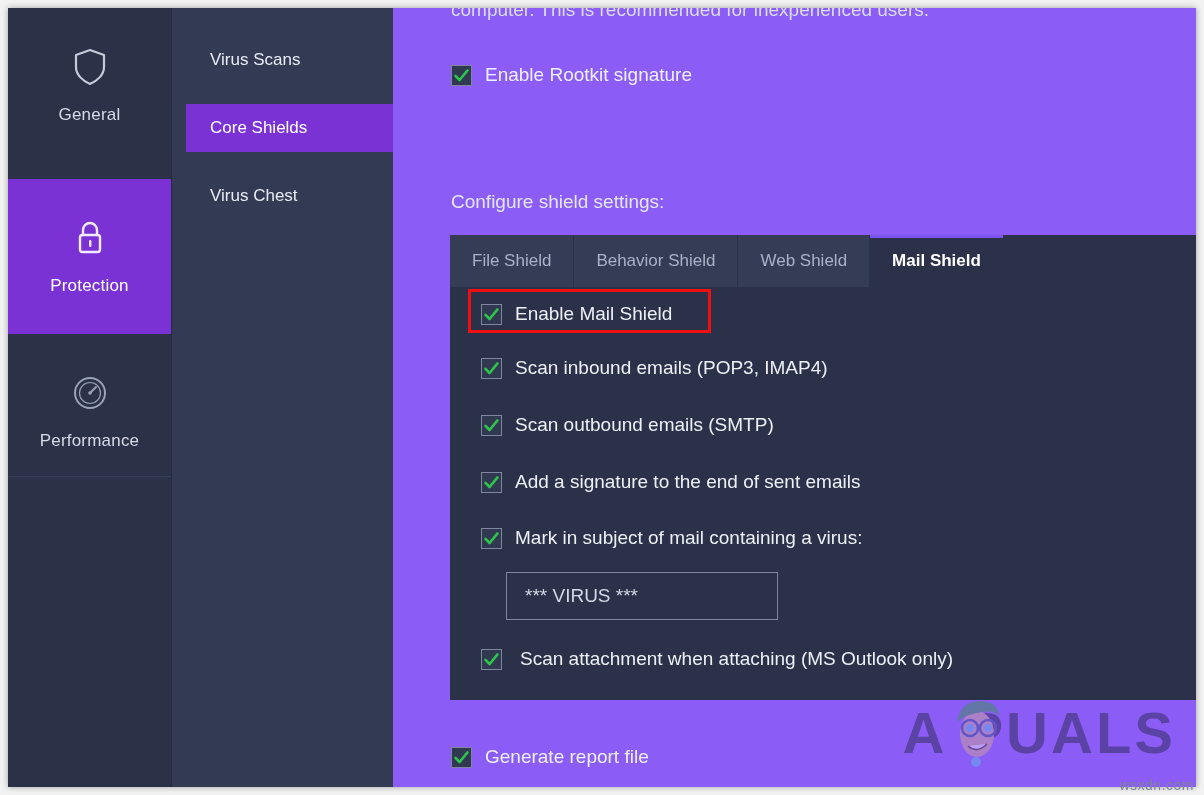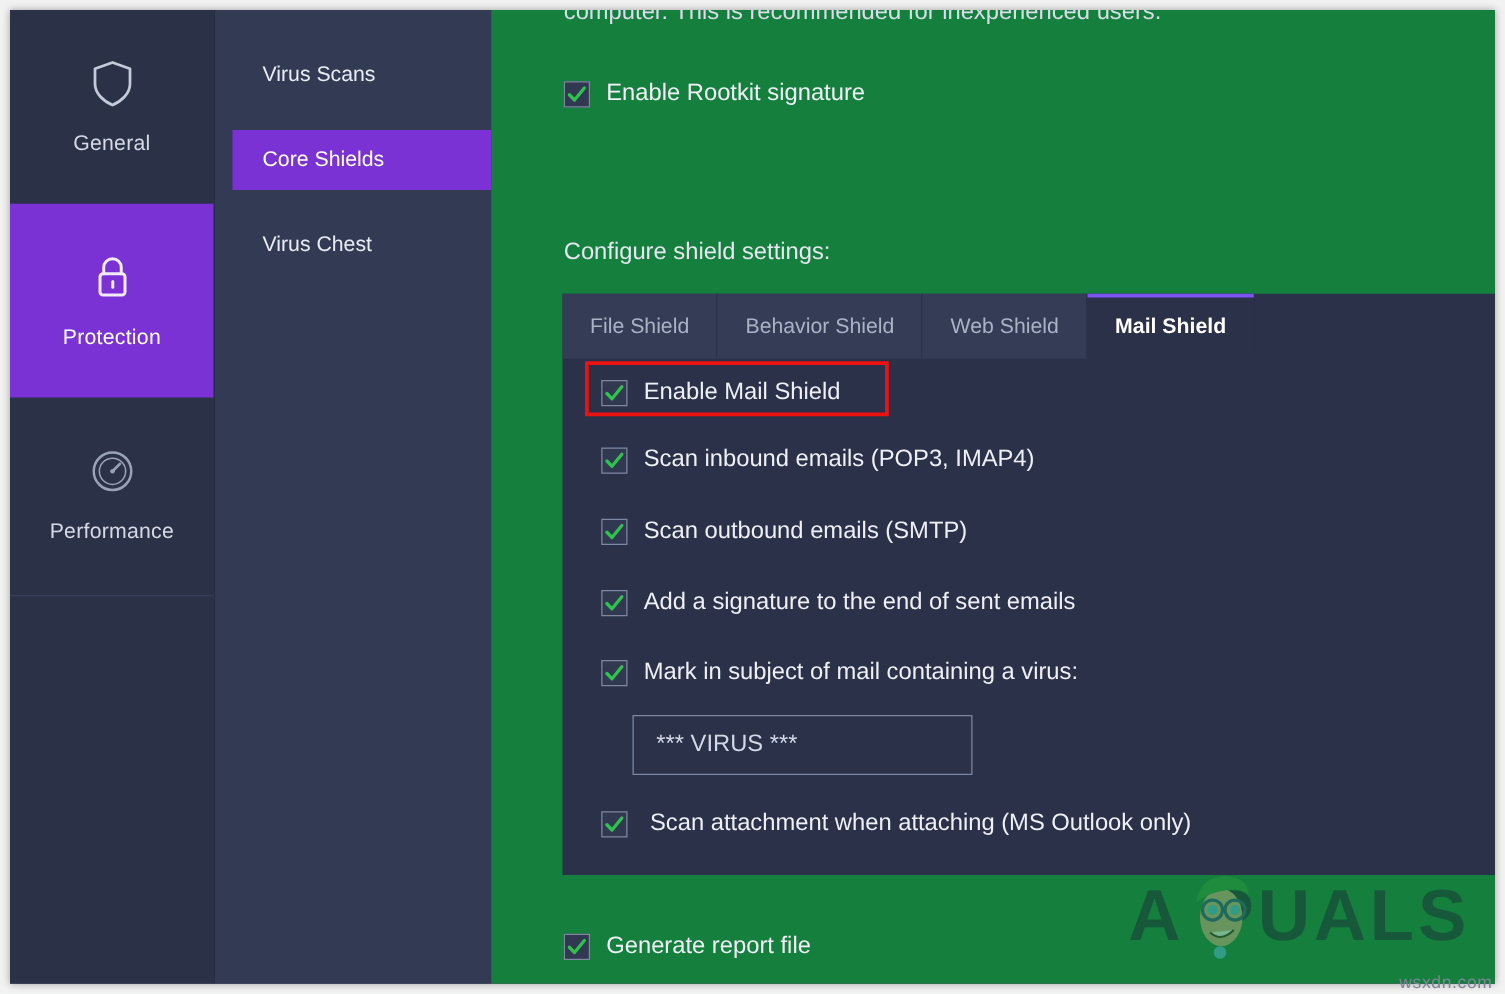--- a/index.html
+++ b/index.html
@@ -102,7 +102,7 @@
     left: 385px; top: 0;
     width: 803px;
     height: 779px;
-    background: #15803d;
+    background: #8b5cf6;
   }
 
   .lede {

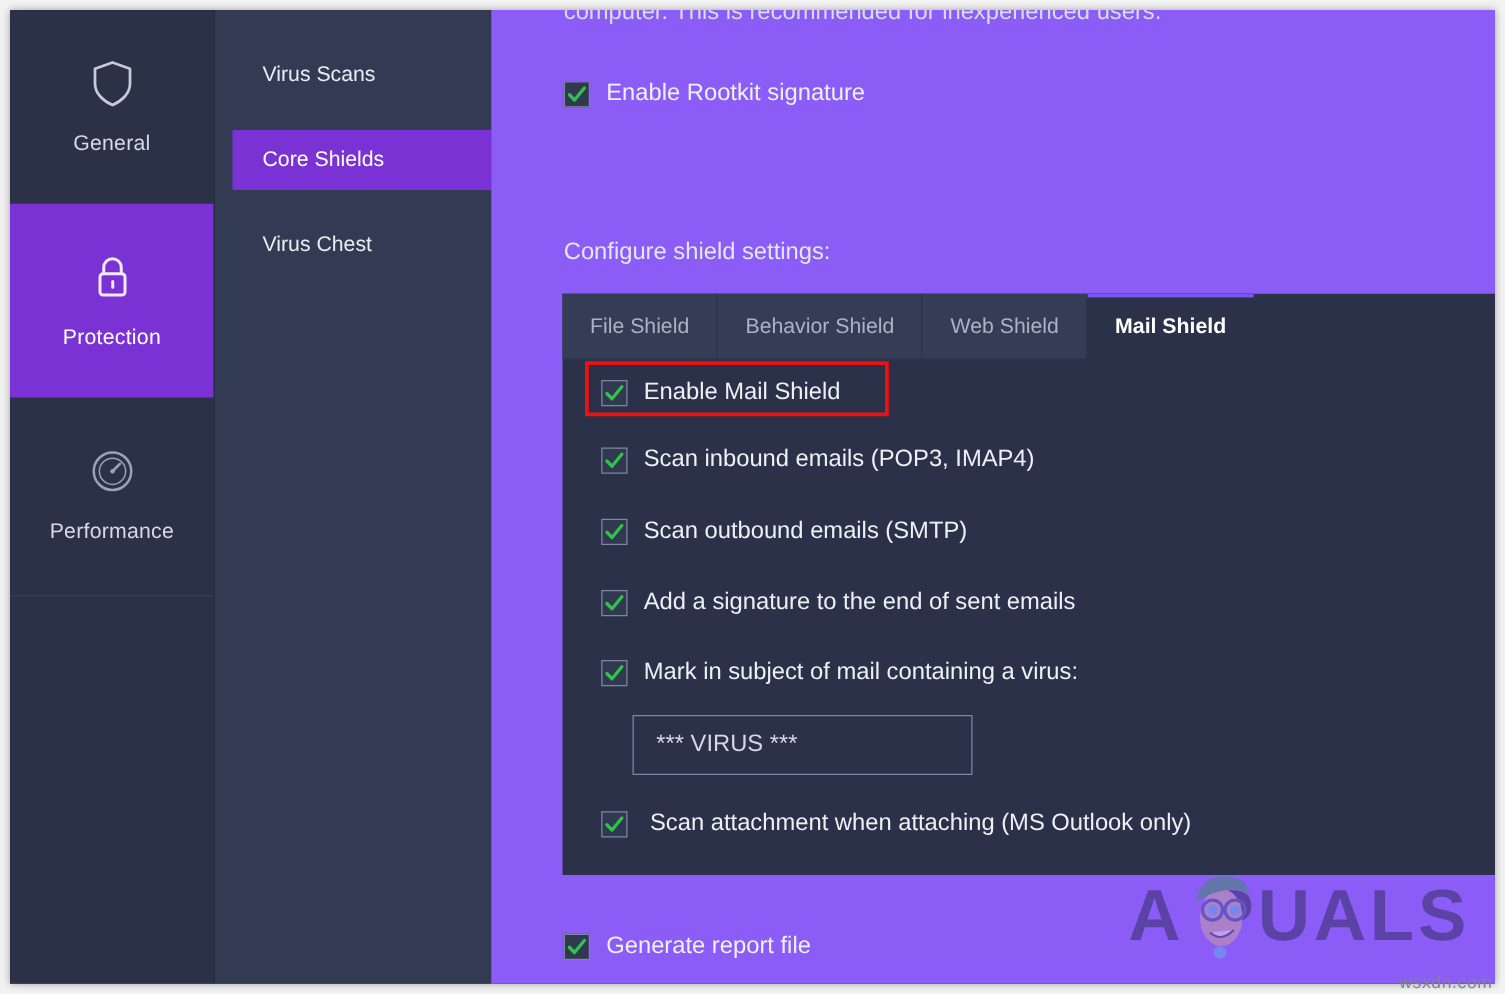--- a/index.html
+++ b/index.html
@@ -50,6 +50,7 @@
   .rail-item.active {
     background: #7b32d4;
     color: #ffffff;
+    margin-top: 16px;
   }
   .rail-item .rail-icon {
     width: 40px; height: 40px;

